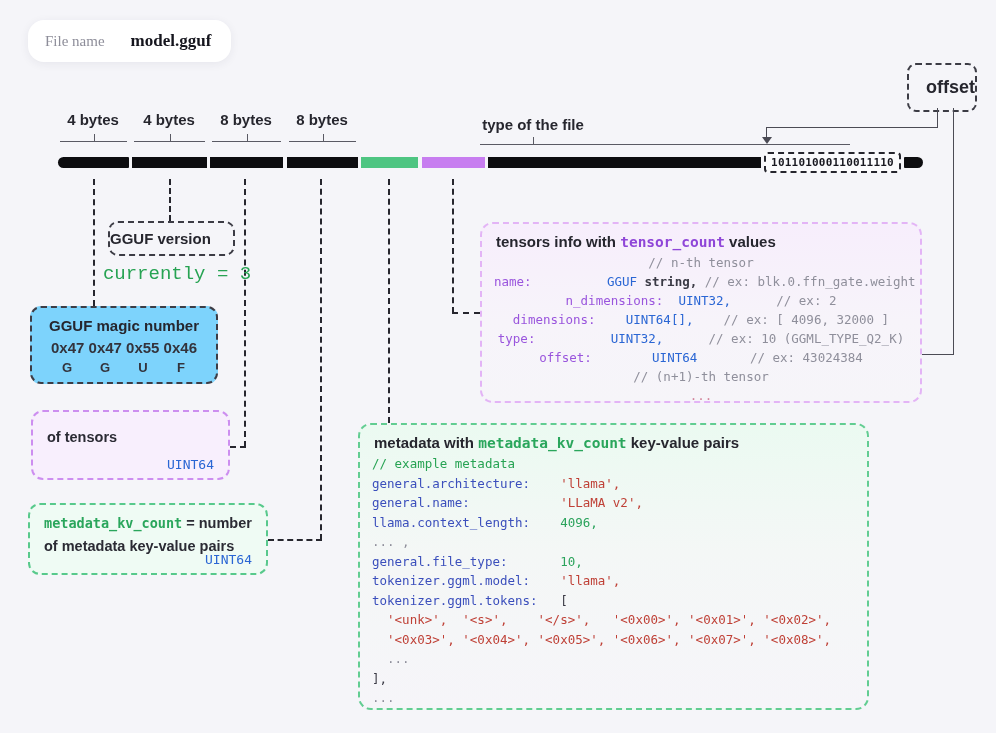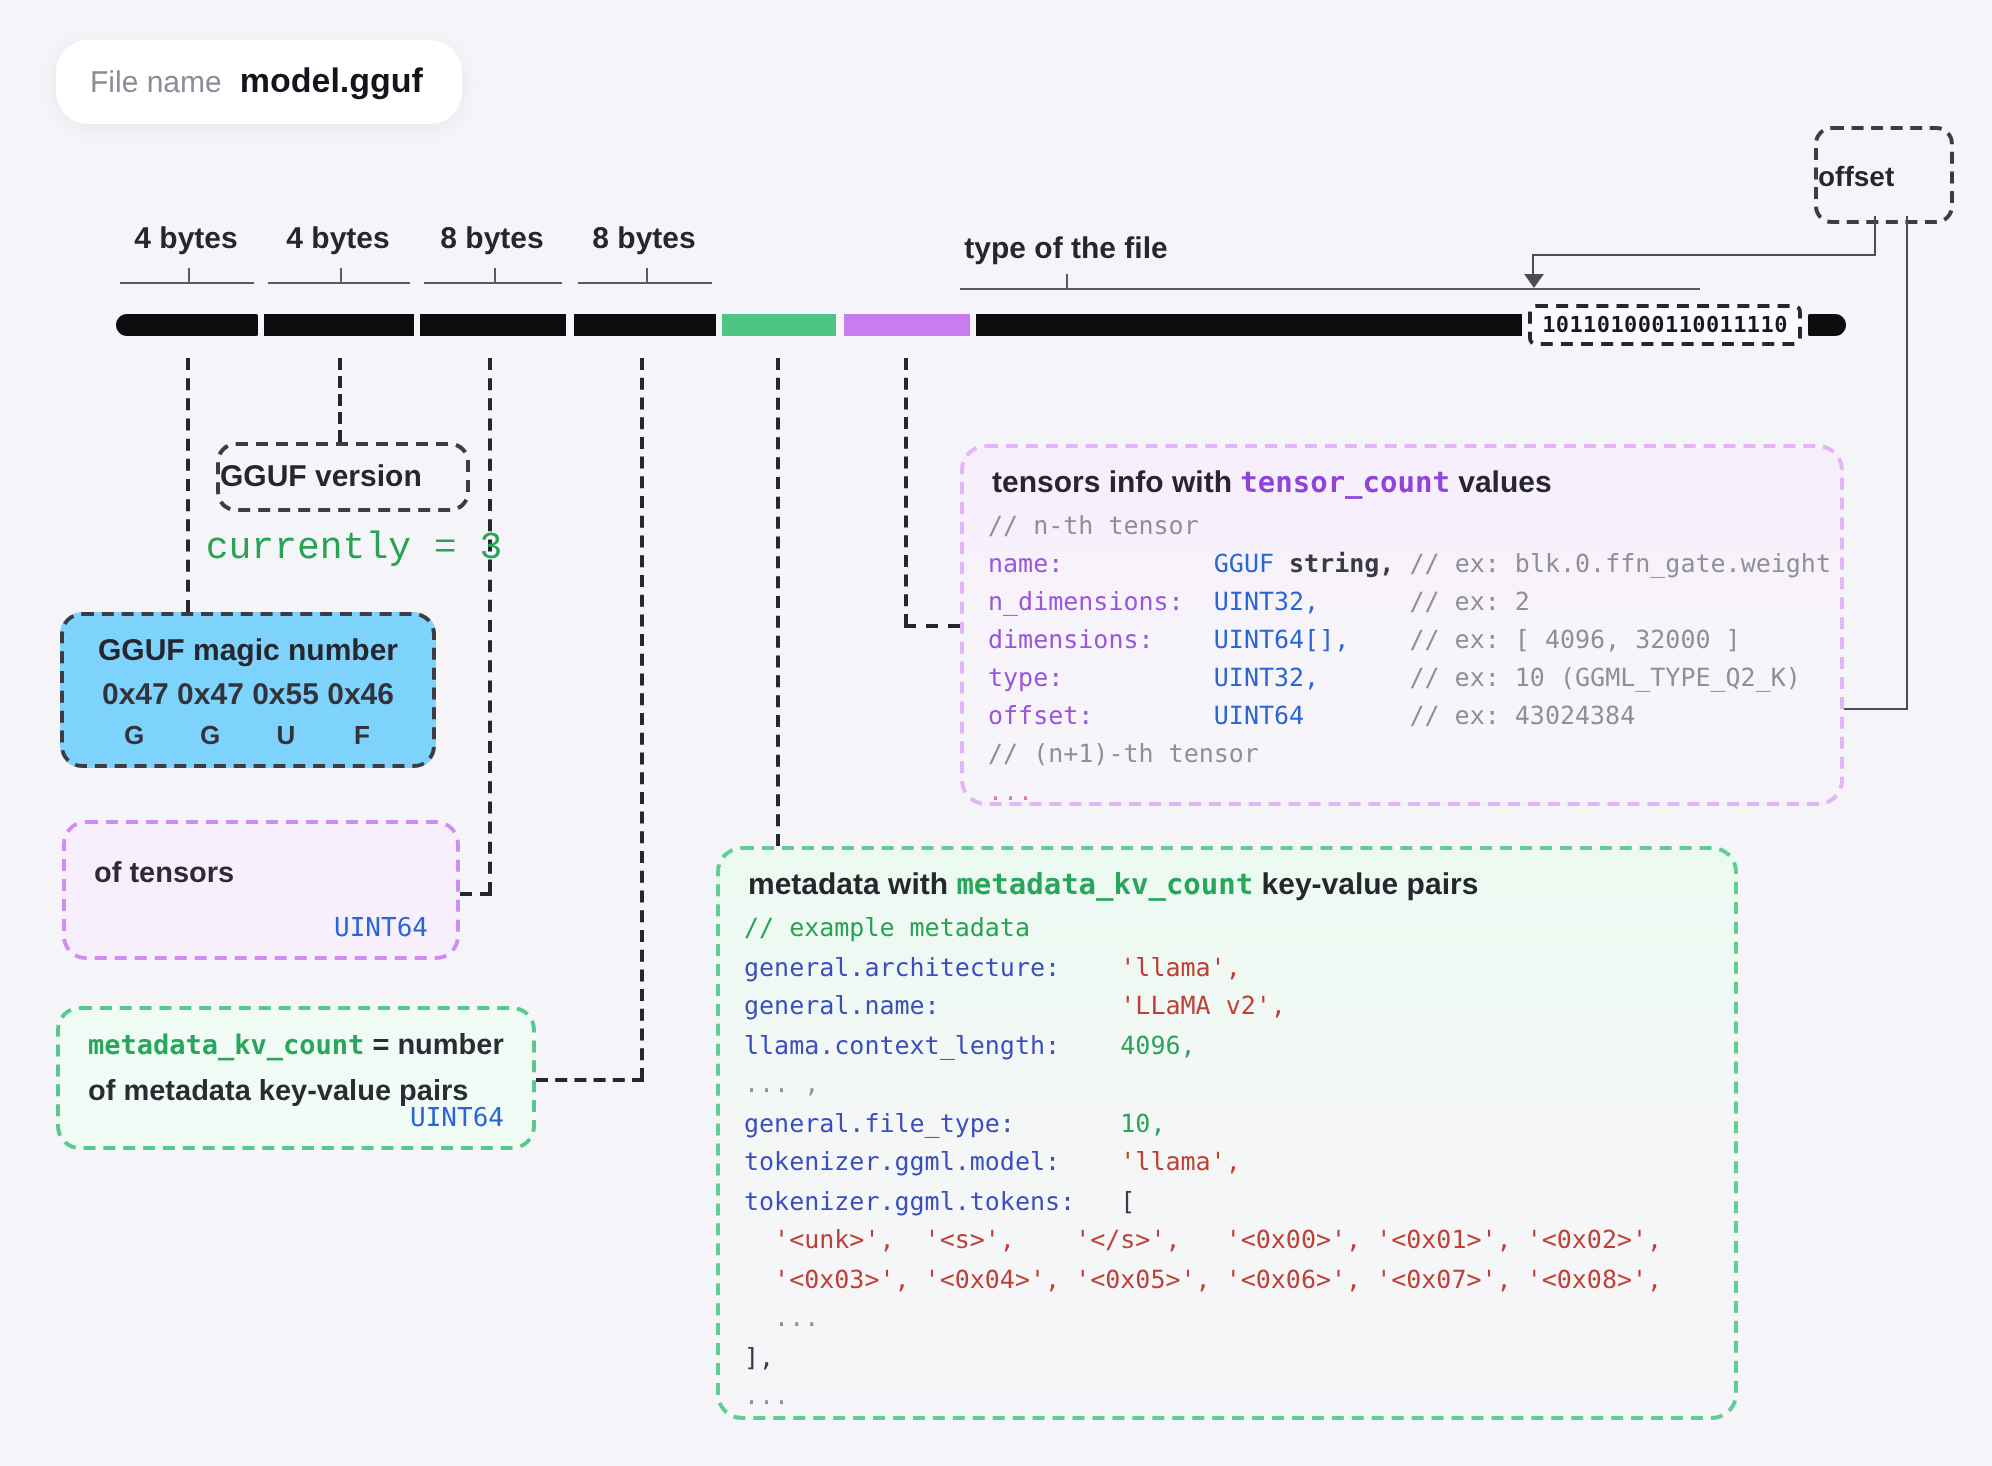--- a/index.html
+++ b/index.html
@@ -20,7 +20,7 @@
     background:#ffffff;border-radius:16px;
     padding:11px 20px 11px 17px;
     box-shadow:0 2px 10px rgba(40,40,70,.07);
-    display:flex;align-items:center;gap:9px;
+    display:flex;align-items:center;gap:26px;font-family:Liberation Serif, serif;
   }
   .file-pill .lbl{color:#8d8d99;font-size:15px;}
   .file-pill .val{color:#15151d;font-size:17px;font-weight:bold;}

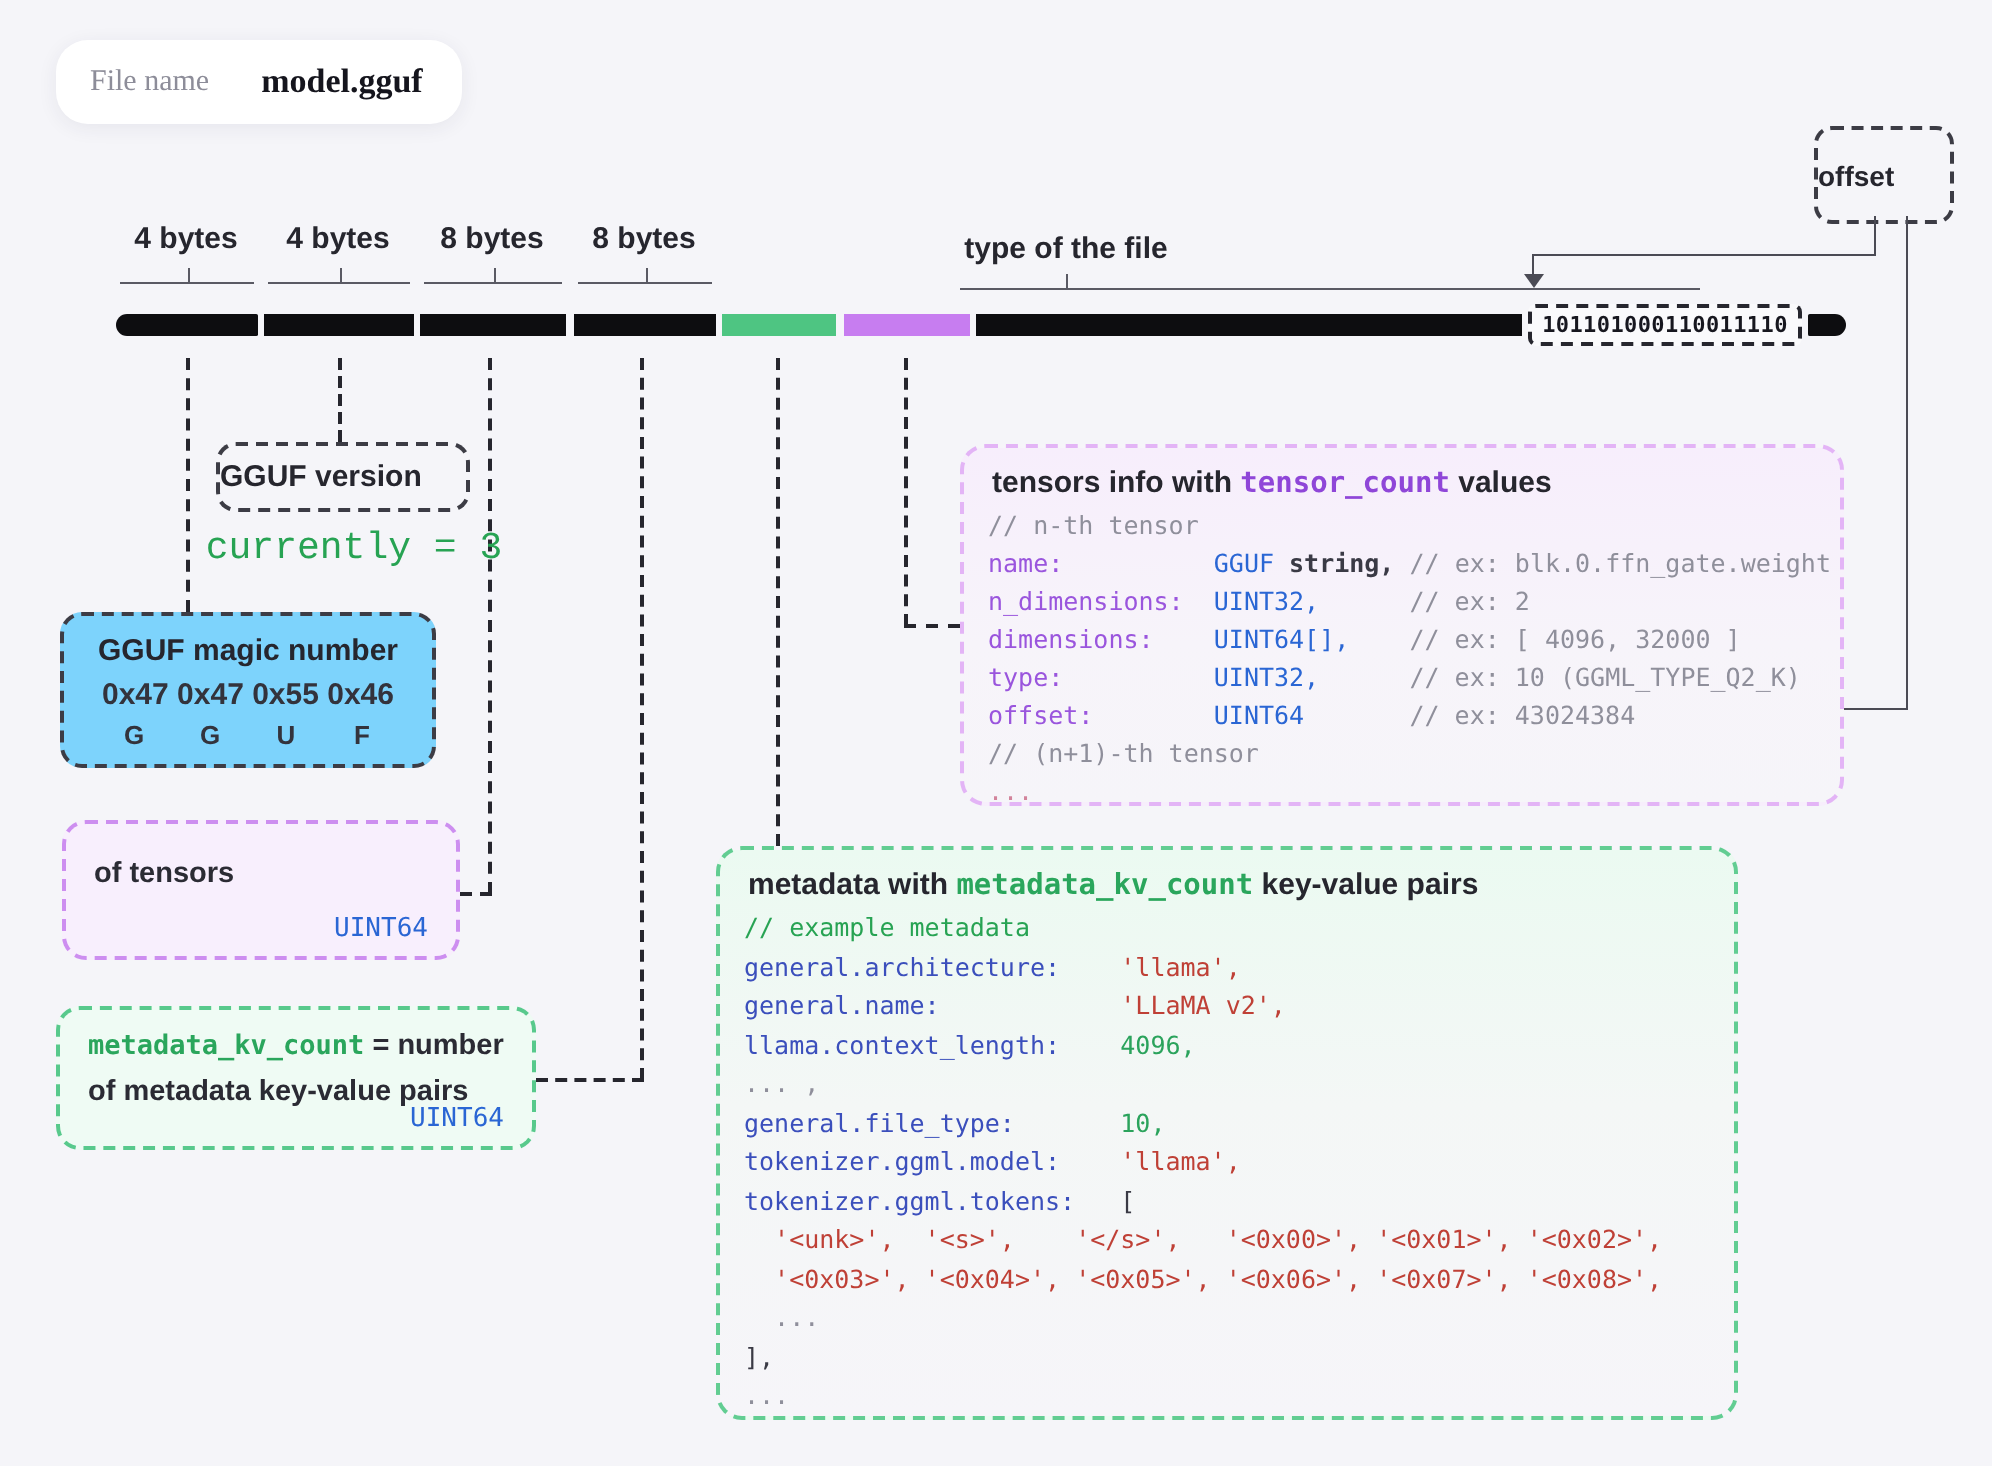--- a/index.html
+++ b/index.html
@@ -28,8 +28,8 @@
   .offset-box{
     position:absolute;left:907px;top:63px;width:66px;height:45px;
     border:2px dashed #3c3c45;border-radius:9px;
-    display:flex;align-items:center;justify-content:flex-start;
-    font-weight:bold;font-size:14px;background:#f5f5f9;
+    display:flex;align-items:center;justify-content:flex-end;
+    font-weight:bold;font-size:18px;background:#f5f5f9;
   }
   
   .byte-label{

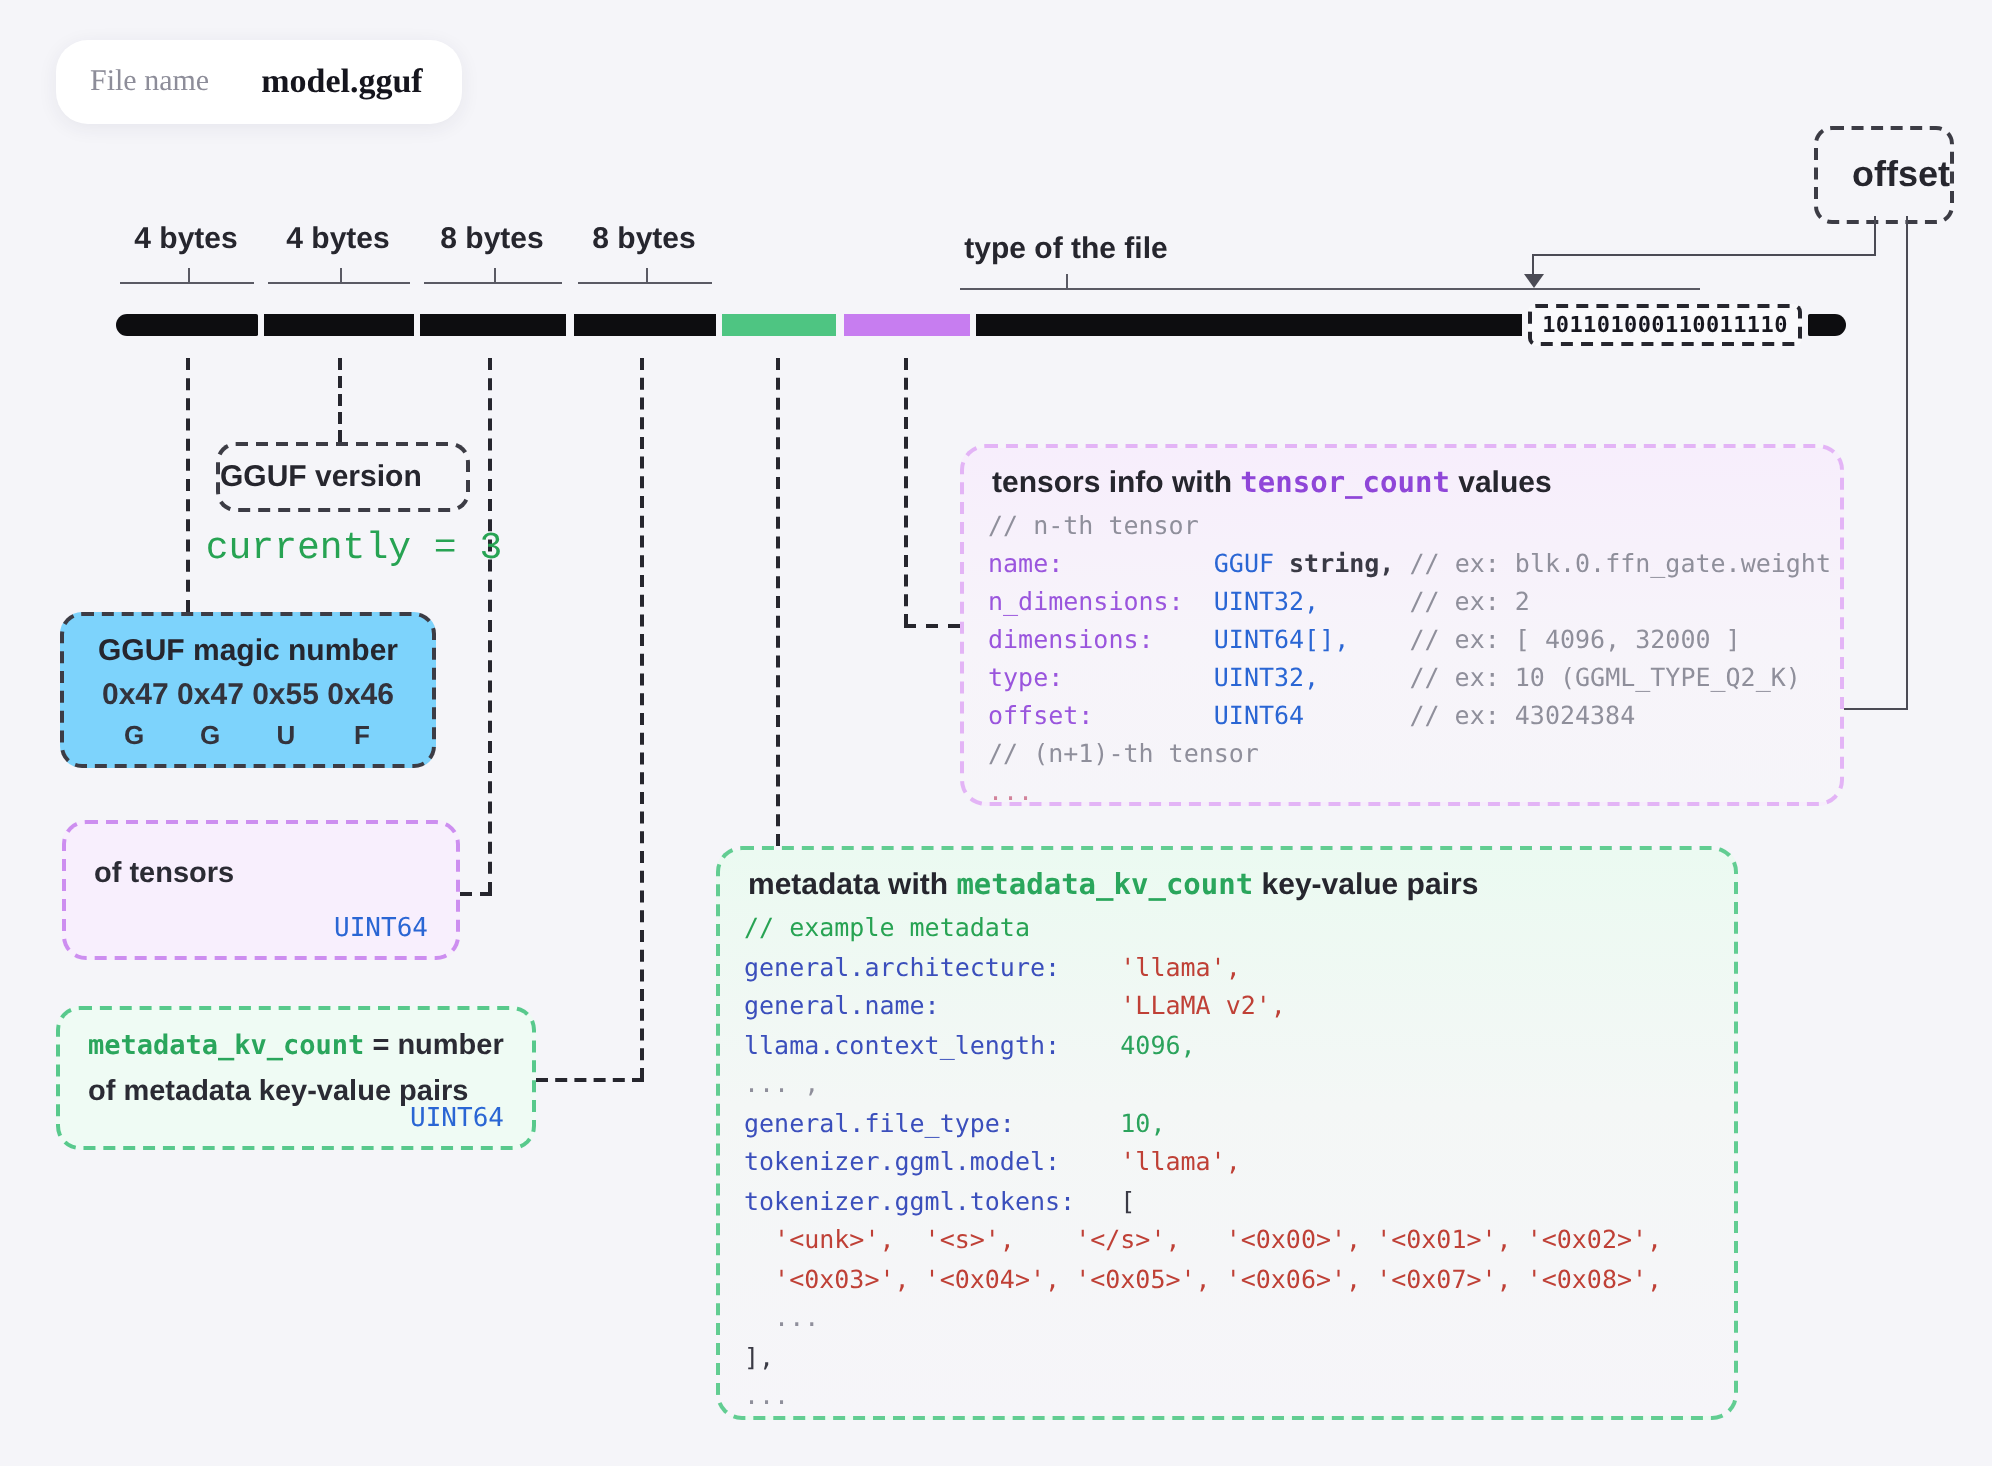--- a/index.html
+++ b/index.html
@@ -151,7 +151,7 @@
     font-family:"DejaVu Sans Mono",monospace;font-size:12.5px;
     white-space:pre;color:#3a3a45;
   }
-  .tensors-box .code .code-line{line-height:19px;height:19px;}
+  .tensors-box .code .code-line{line-height:19px;height:19px;text-align:center;}
   .metadata-box .code .code-line{line-height:19.5px;height:19.5px;}
   .tok-comment{color:#8f8f9b;}
   .tok-gcomment{color:#27a353;}

